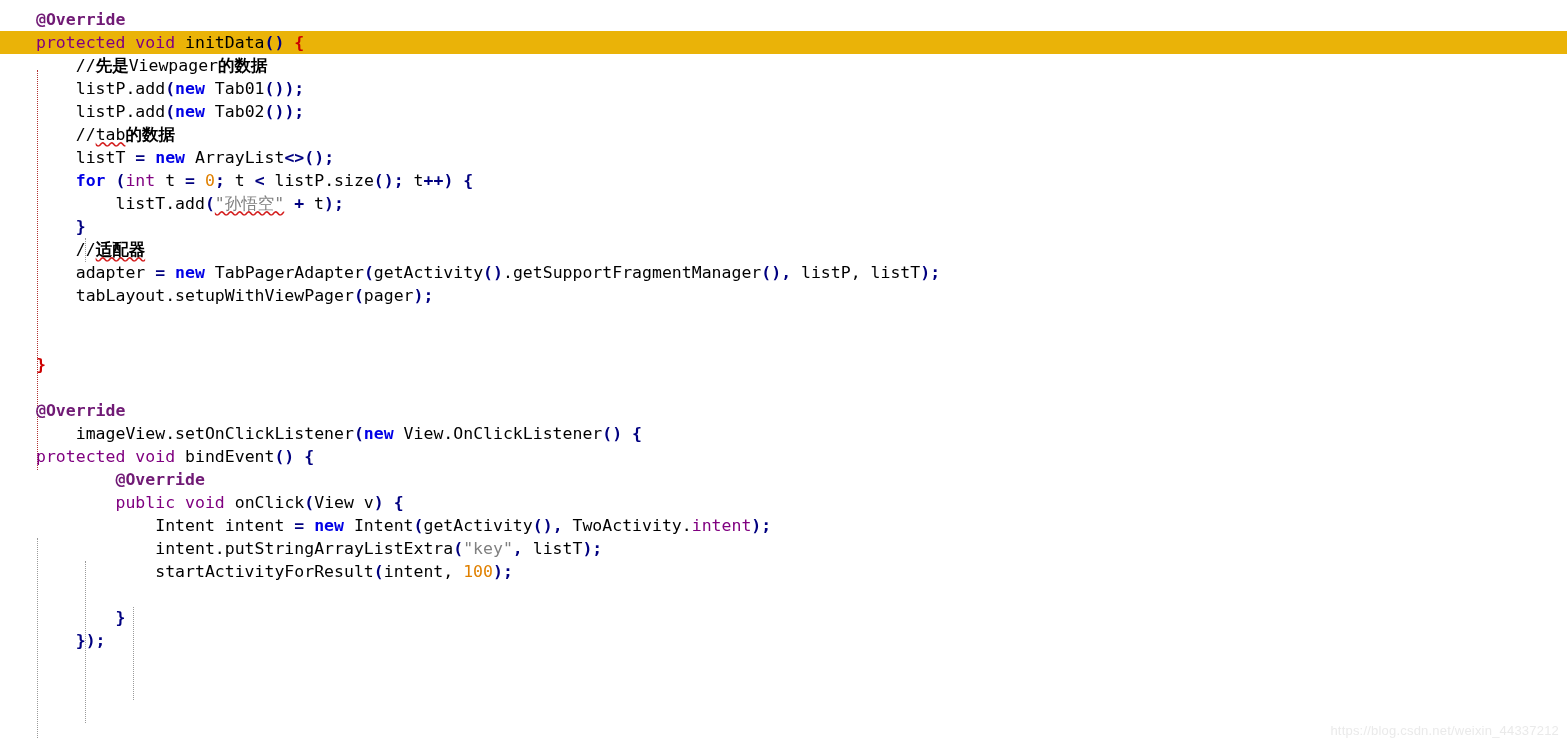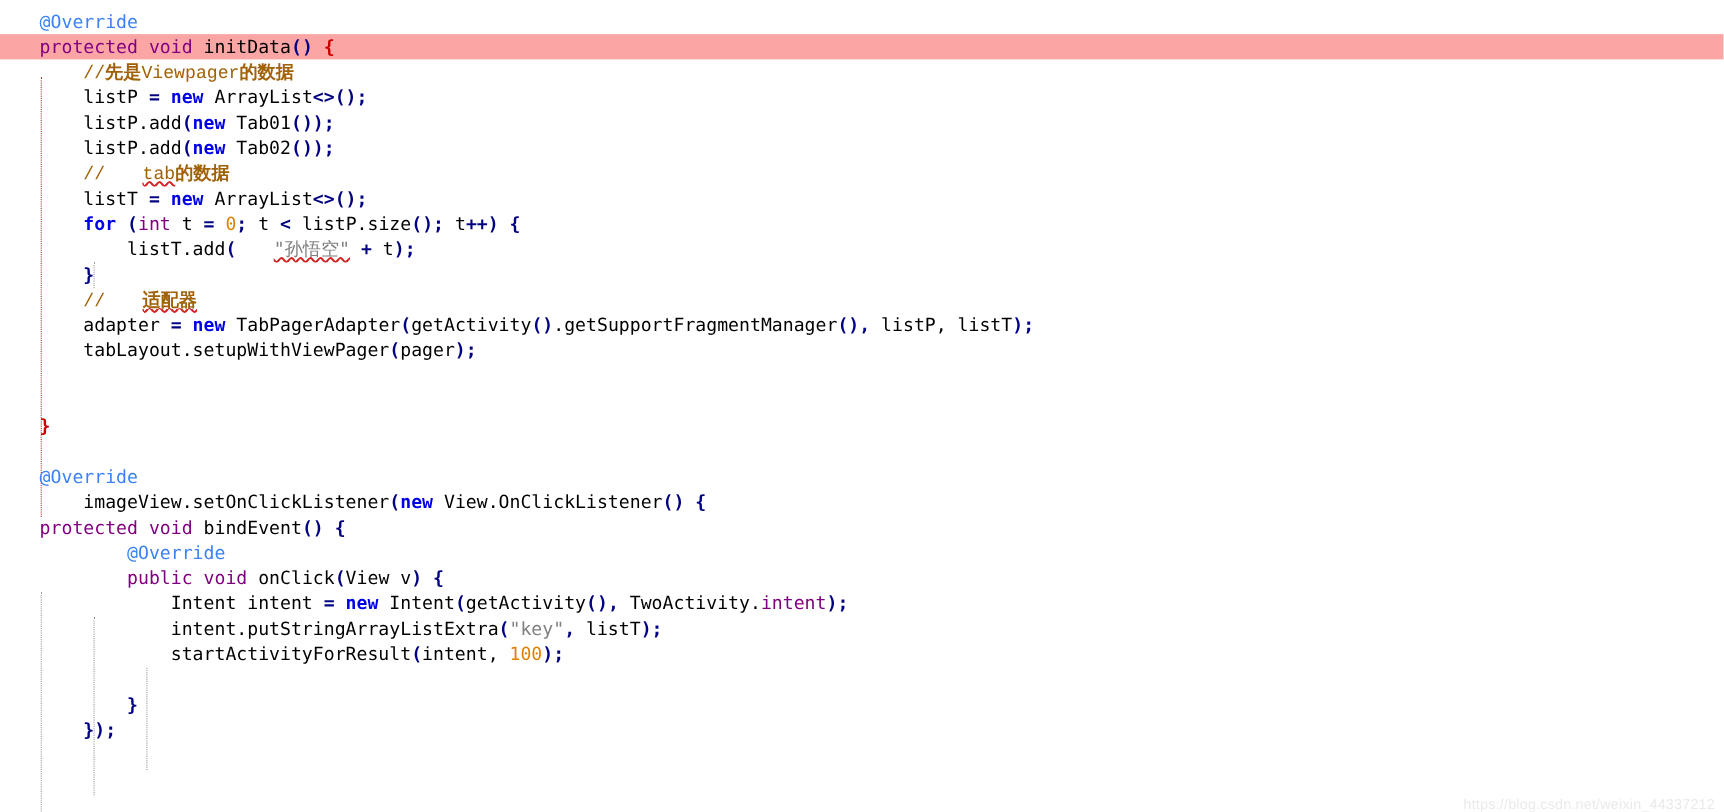--- a/index.html
+++ b/index.html
@@ -56,7 +56,7 @@
   .brace-r { color: #cc0000; font-weight: bold; }  
   .num     { color: #e08000; }
   .str     { color: #808080; }
-  .anno    { color: #3b82f6; }
+  .anno    { color: #701a75; font-weight: bold; }
   .cmt     { color: #a16207; font-family: Liberation Mono, monospace; }
   .cmt b   { font-weight: bold; }
 

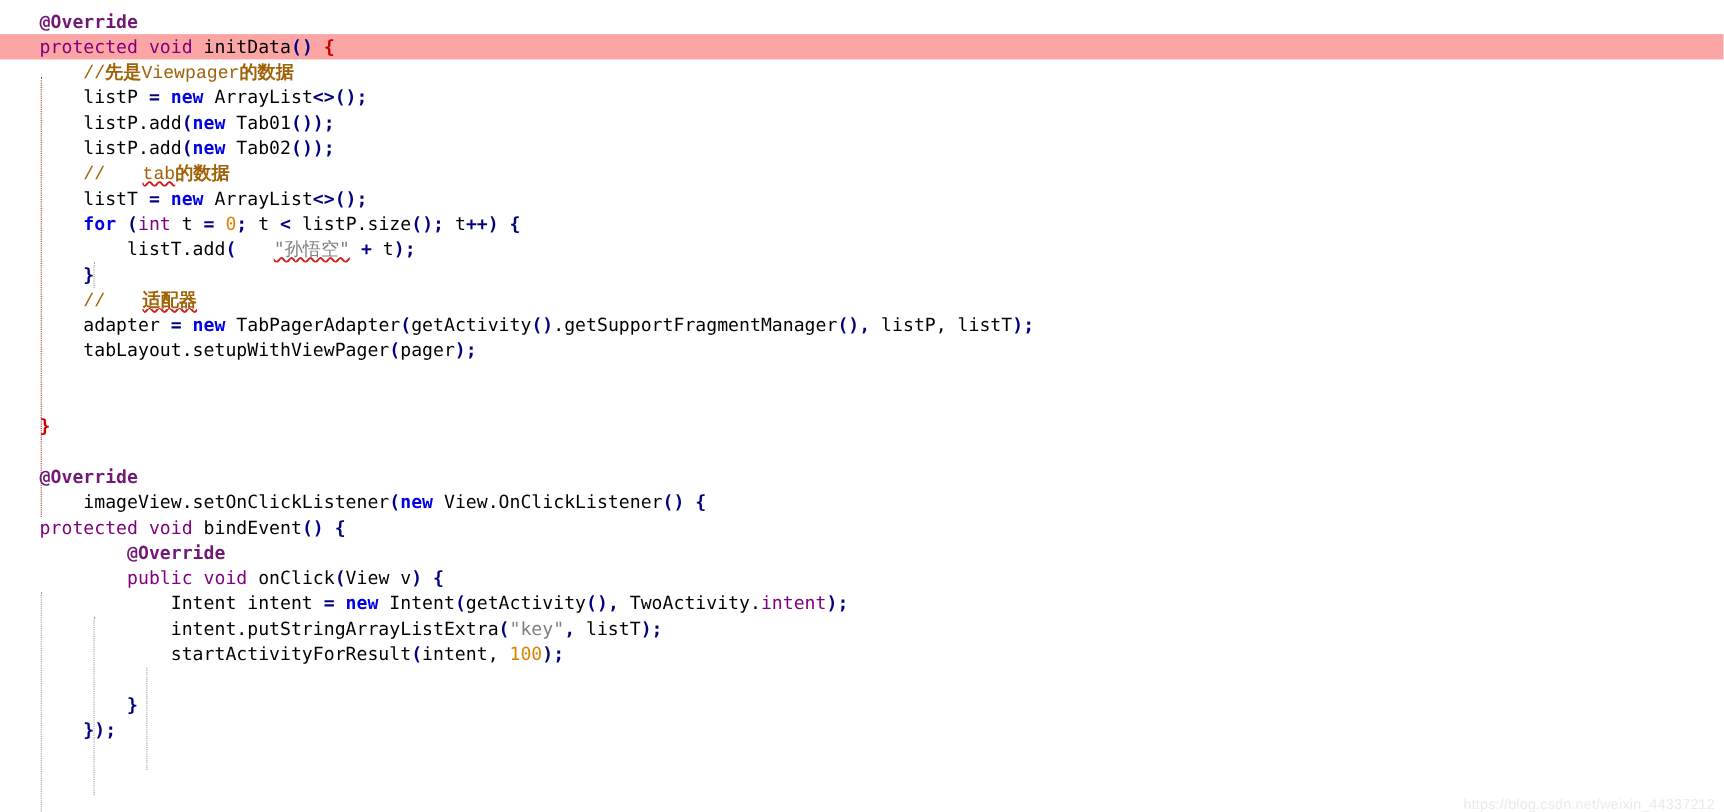--- a/index.html
+++ b/index.html
@@ -33,7 +33,7 @@
     box-sizing: border-box;
   }
   .line.highlight {
-    background: #fca5a5;
+    background: #eab308;
   }
 
   

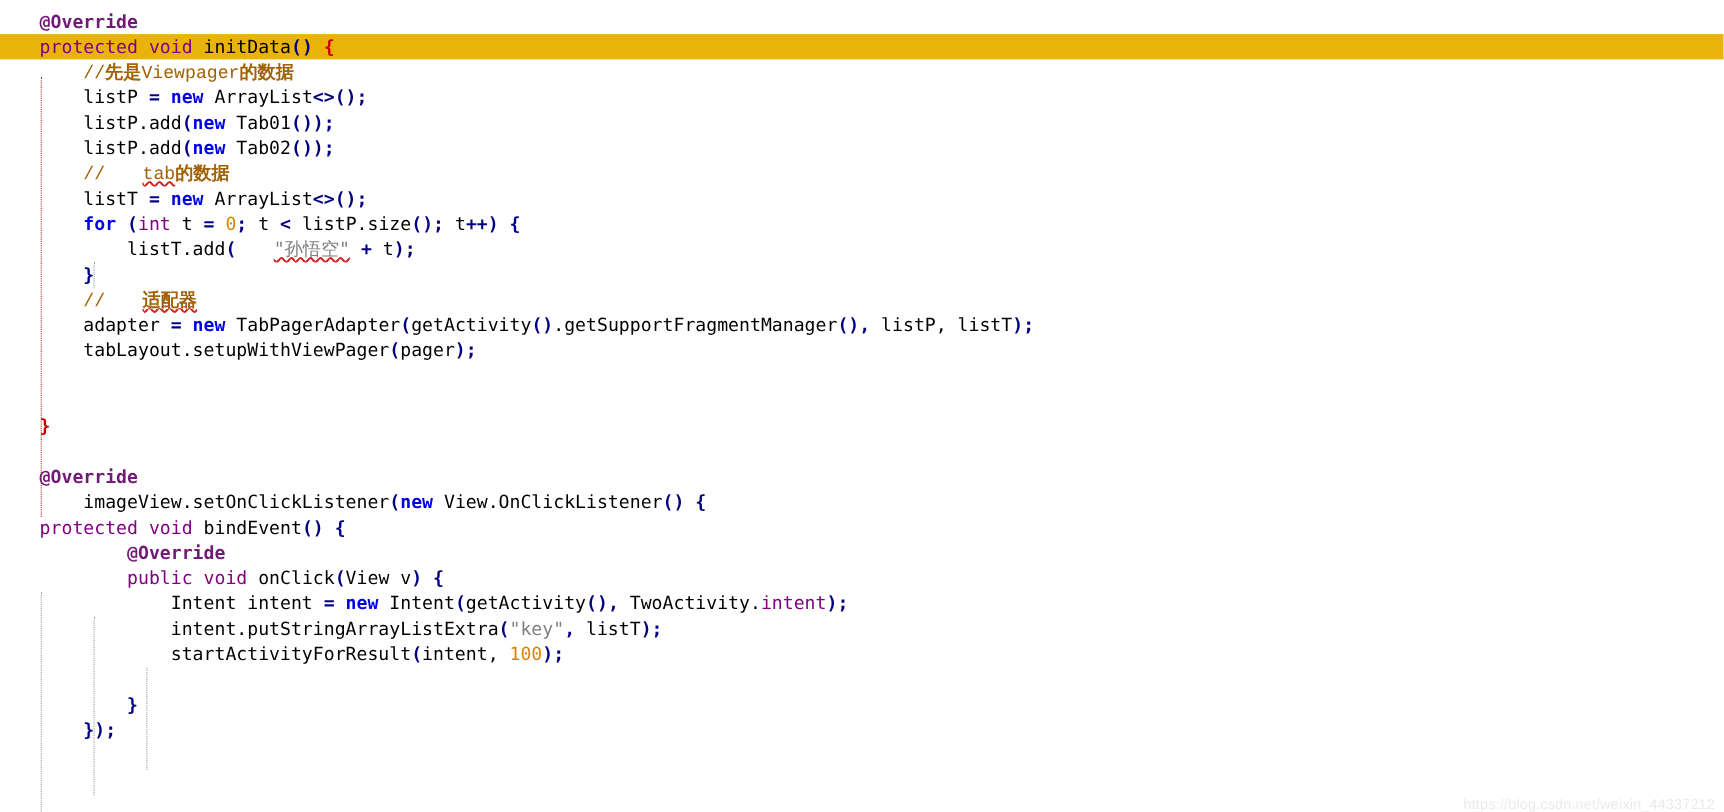--- a/index.html
+++ b/index.html
@@ -57,7 +57,7 @@
   .num     { color: #e08000; }
   .str     { color: #808080; }
   .anno    { color: #701a75; font-weight: bold; }
-  .cmt     { color: #a16207; font-family: Liberation Mono, monospace; }
+  .cmt     { color: #000000; }
   .cmt b   { font-weight: bold; }
 
   

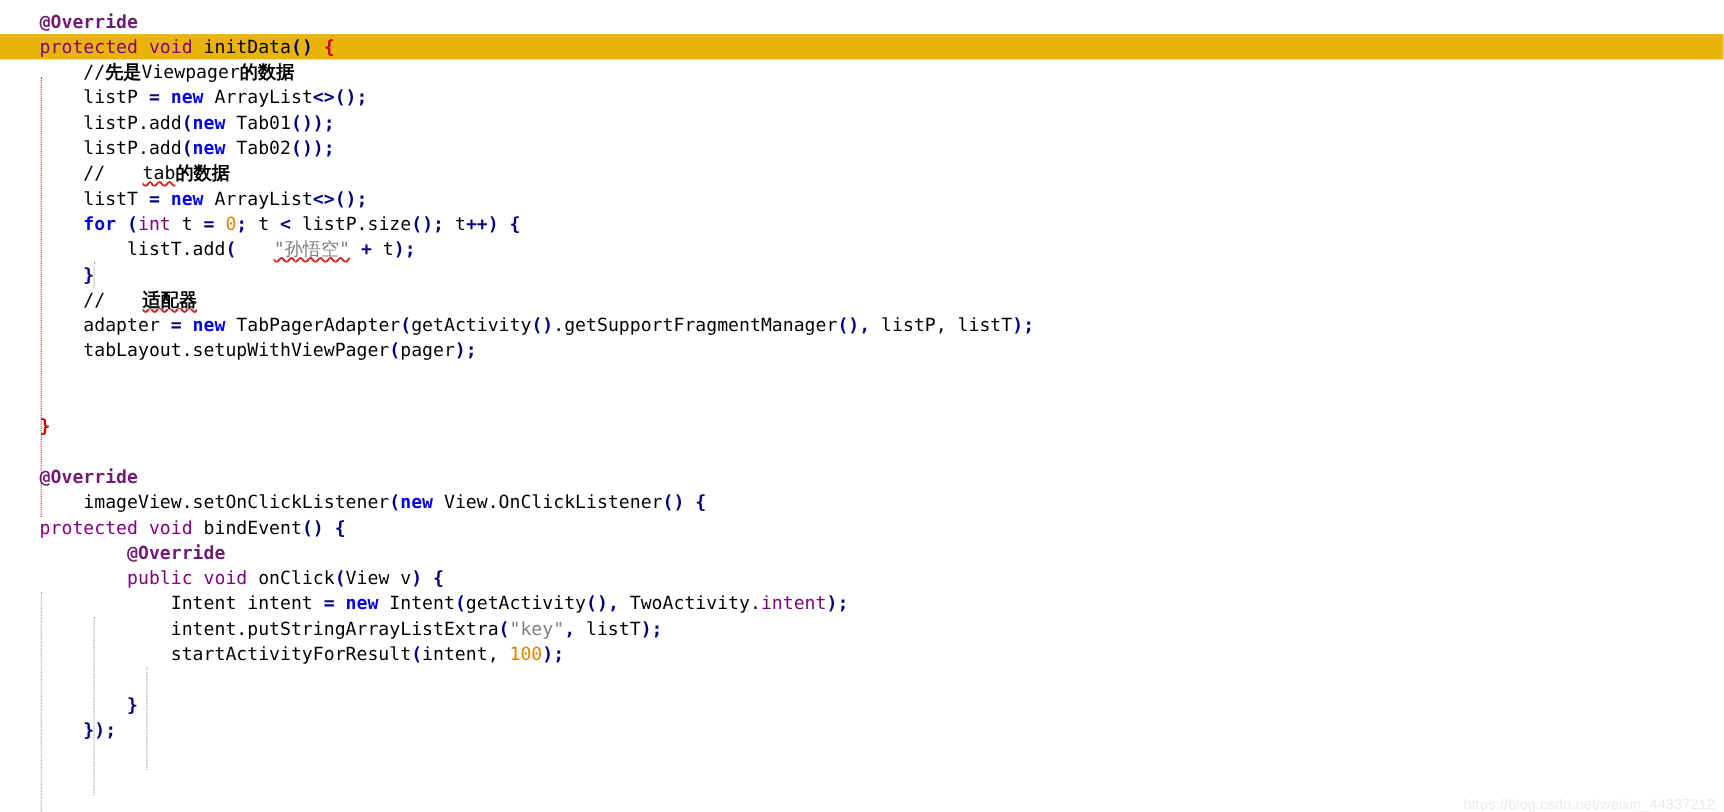--- a/index.html
+++ b/index.html
@@ -96,7 +96,6 @@
 
   <div class="line">    <span class="cmt"><span>//</span><b>先是</b><span>Viewpager</span><b>的数据</b></span></div>
 
-  <div class="line">    <span>listP </span><span class="punct">=</span> <span class="kwb">new</span><span> ArrayList</span><span class="punct">&lt;&gt;();</span></div>
 
   <div class="line">    <span>listP.add</span><span class="punct">(</span><span class="kwb">new</span><span> Tab01</span><span class="punct">());</span></div>
 

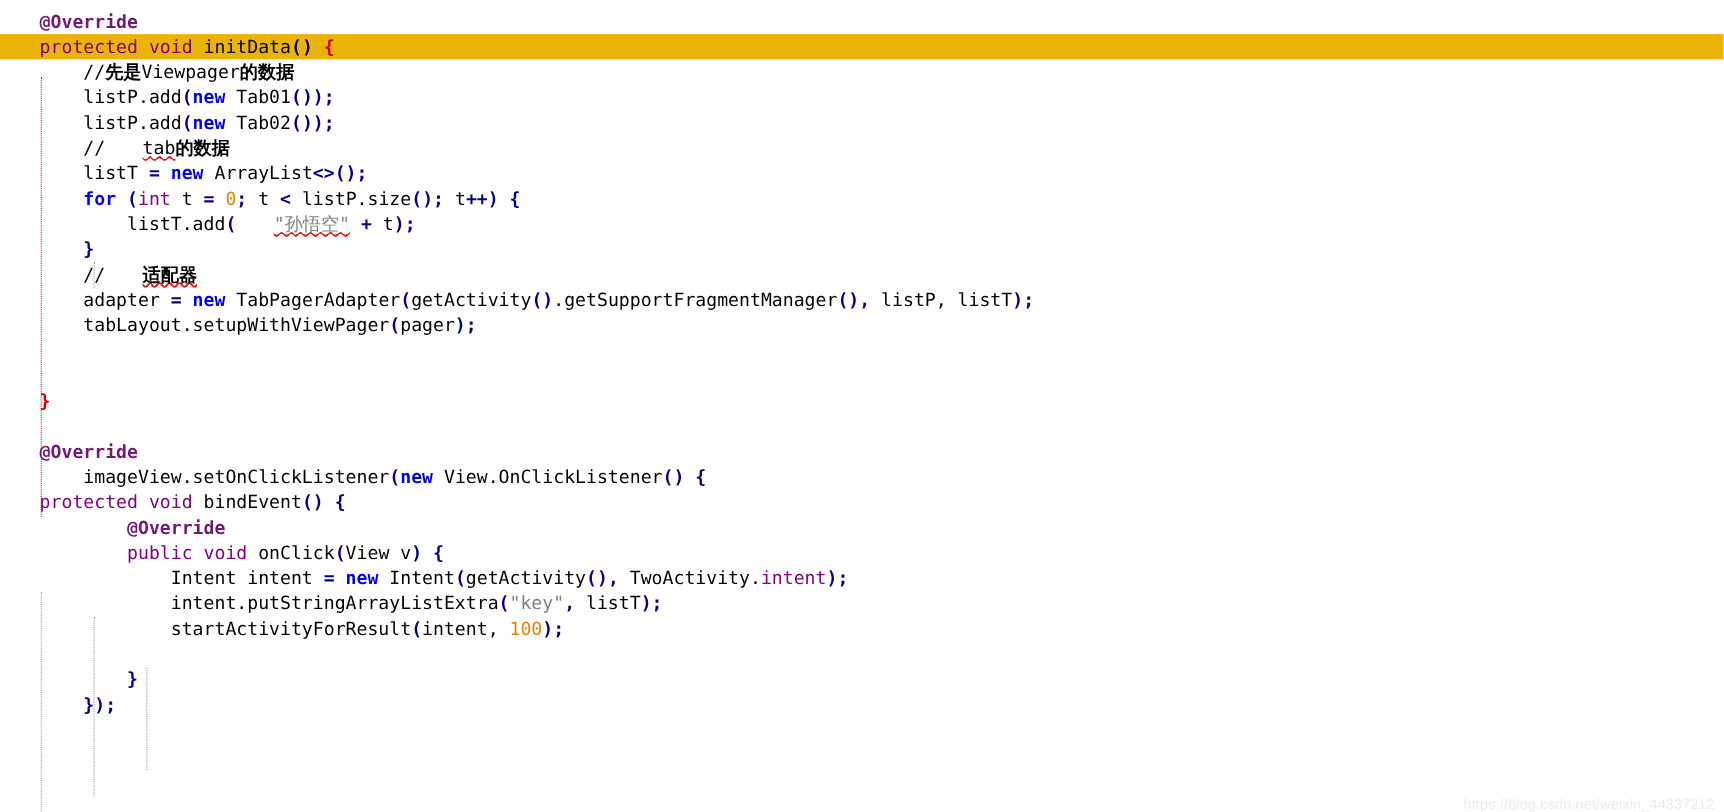--- a/index.html
+++ b/index.html
@@ -64,7 +64,6 @@
   .sq {
     text-decoration: underline wavy #d42020;
     text-decoration-skip-ink: none;
-    margin-left: 34px;
   }
 
   

